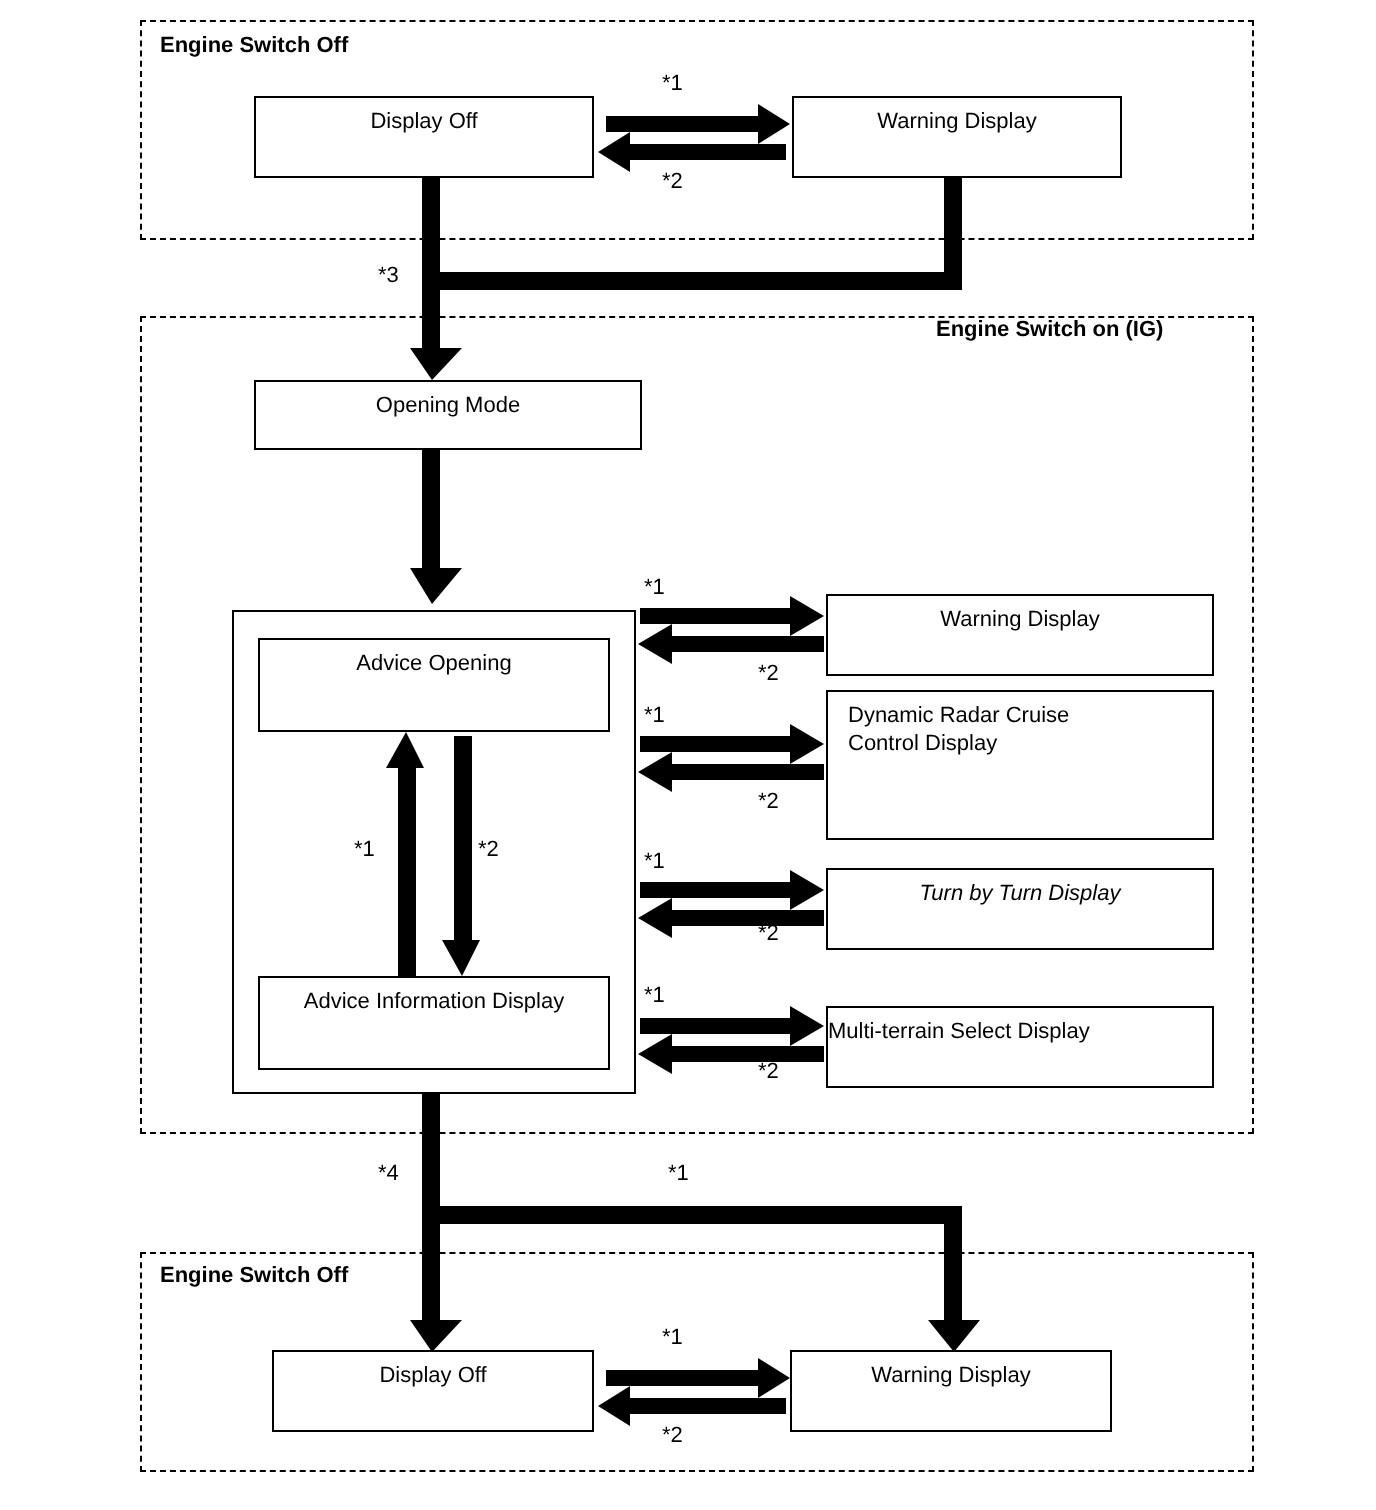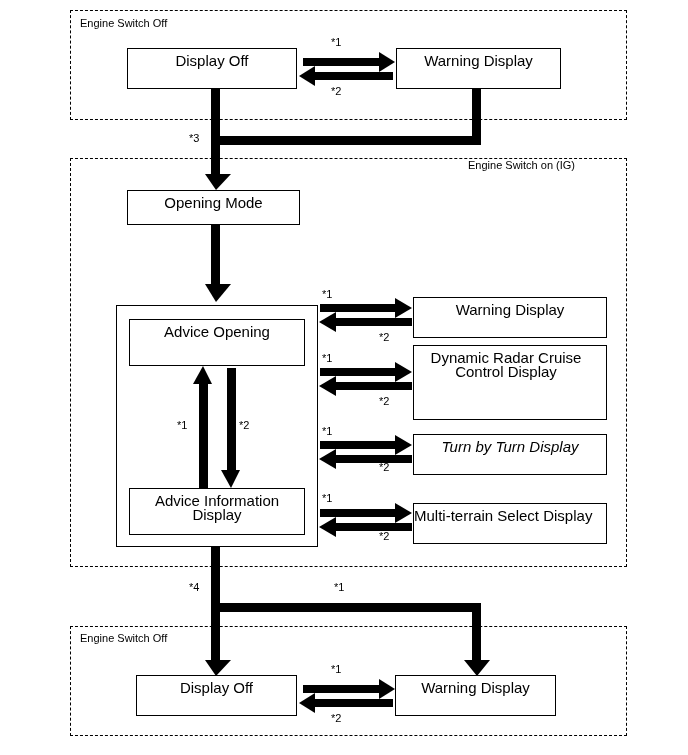--- a/index.html
+++ b/index.html
@@ -26,6 +26,7 @@
     line-height:13px;
     white-space:nowrap;
     color:#000;
+    font-weight:bold;
   }
   .node{
     position:absolute;

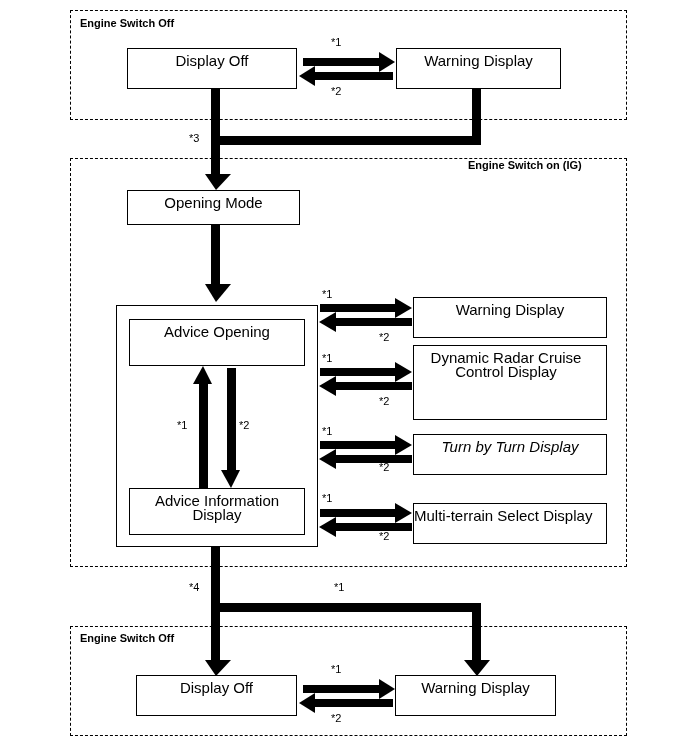--- a/index.html
+++ b/index.html
@@ -38,7 +38,7 @@
     position:absolute;
     left:0;right:0;
     top:5px;
-    font-size:15px;
+    font-size:11px;
     line-height:14px;
     text-align:center;
     color:#000;

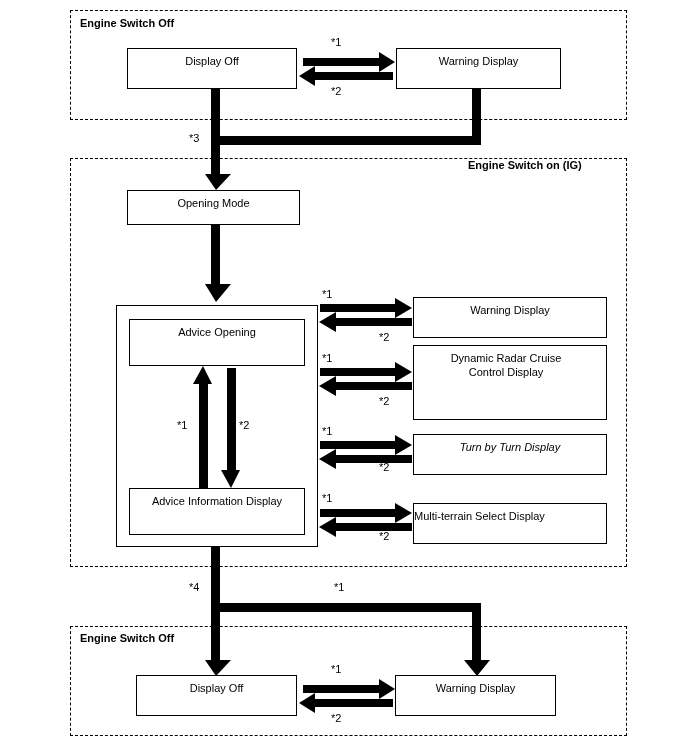--- a/index.html
+++ b/index.html
@@ -91,7 +91,7 @@
     <div class="txt">Warning Display</div>
   </div>
 
-  <div class="node" style="left:127px;top:190px;width:173px;height:35px;">
+  <div class="node" style="left:127px;top:190px;width:194px;height:35px;">
     <div class="txt">Opening Mode</div>
   </div>
 

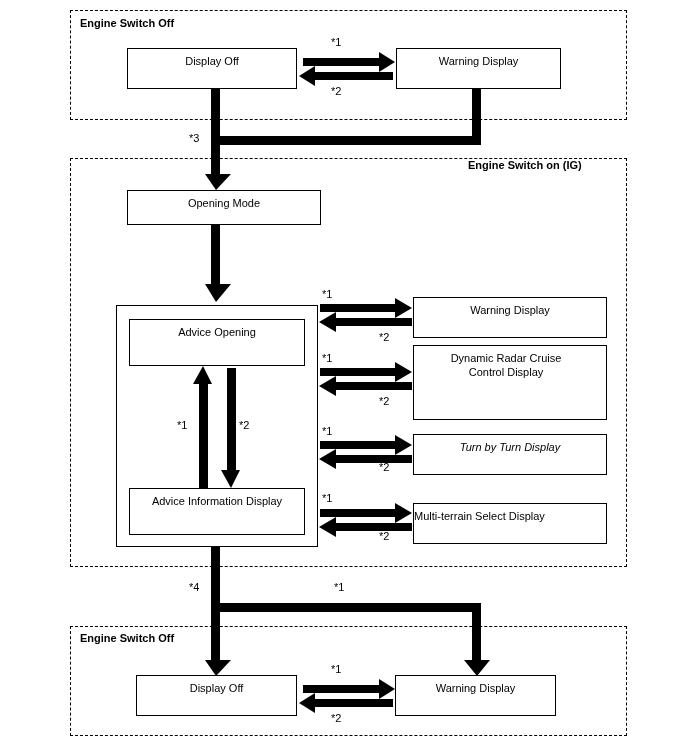--- a/index.html
+++ b/index.html
@@ -44,7 +44,7 @@
     color:#000;
   }
   .node.left .txt{
-    text-align:center;
+    text-align:left;
     left:10px;right:18px;
   }
   .group{

